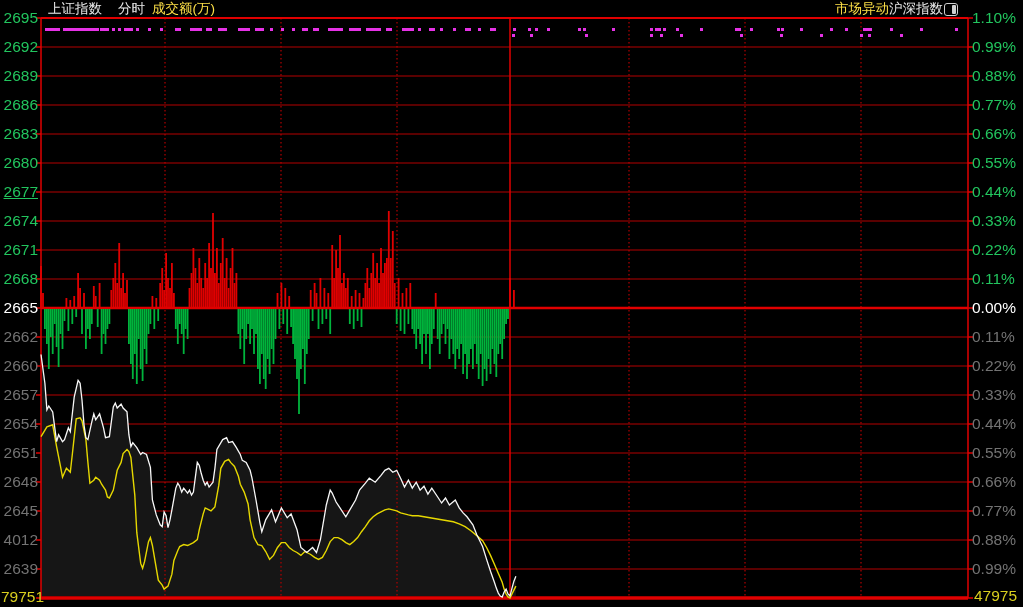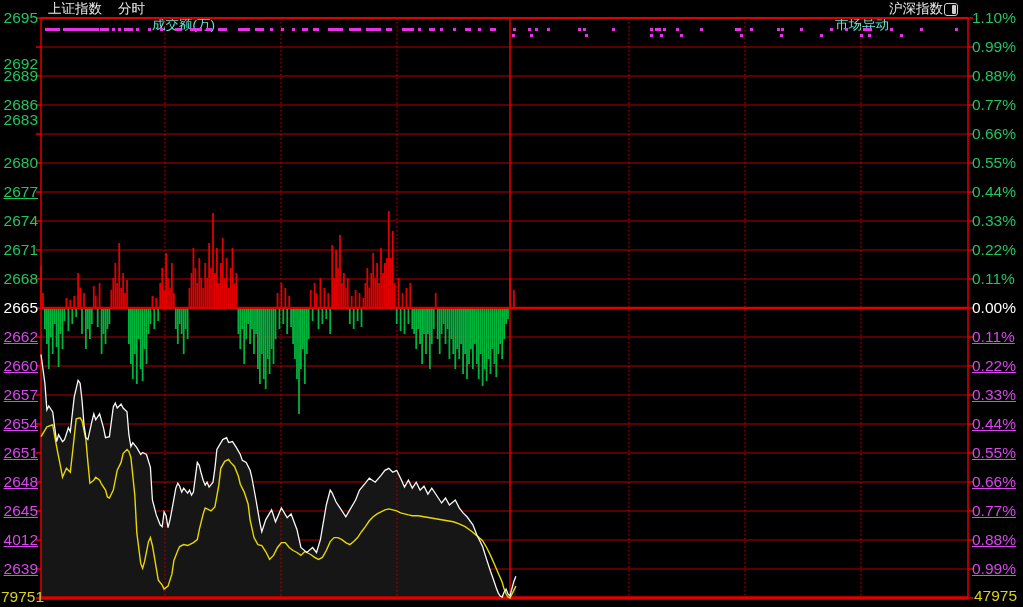--- a/index.html
+++ b/index.html
@@ -7,7 +7,7 @@
          font-family:"Liberation Sans","DejaVu Sans",sans-serif;}
   .hdr{position:absolute;top:1px;height:28px;line-height:16px;font-size:13.5px;white-space:nowrap;}
   .white-t{color:#e8e8e8;}
-  .yellow-t{color:#5eead4;margin-top:16px;}
+  .yellow-t{color:#fde047;}
   .axis-label{position:absolute;height:16px;line-height:16px;font-size:15.5px;white-space:nowrap;}
   .lab-up{color:#22c55e;}
   .lab-down{color:#d946ef;text-decoration:underline;}

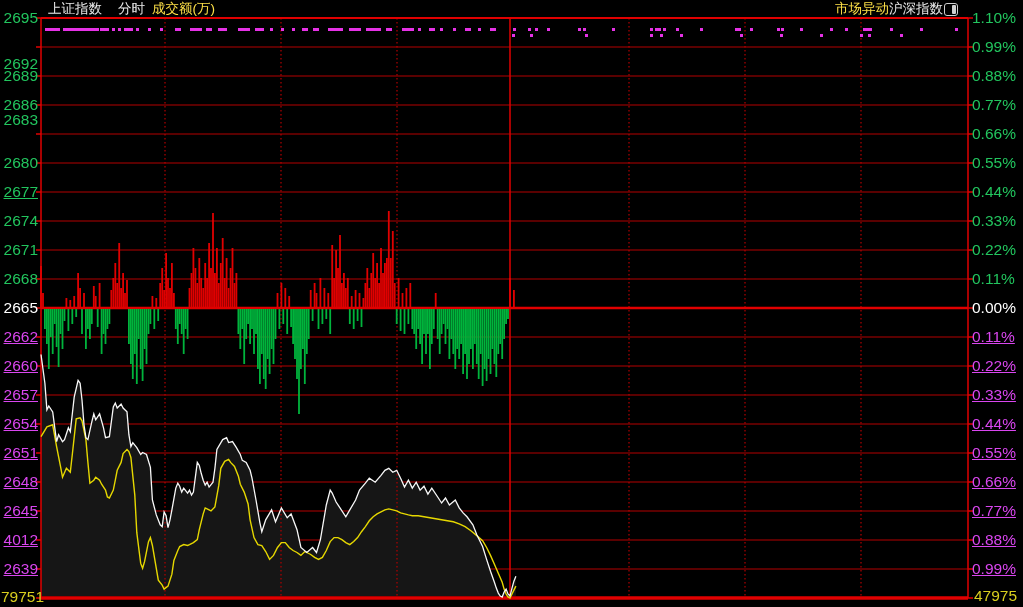--- a/index.html
+++ b/index.html
@@ -478,7 +478,7 @@
 
   <div id="left-axis">
       <div class="axis-label lab-up" style="top: 10px;">2695</div>
-      <div class="axis-label lab-up" style="top: 39px; margin-top: 17px;">2692</div>
+      <div class="axis-label lab-up" style="top: 39px;">2692</div>
       <div class="axis-label lab-up" style="top: 68px;">2689</div>
       <div class="axis-label lab-up" style="top: 97px;">2686</div>
       <div class="axis-label lab-up" style="top: 112px;">2683</div>

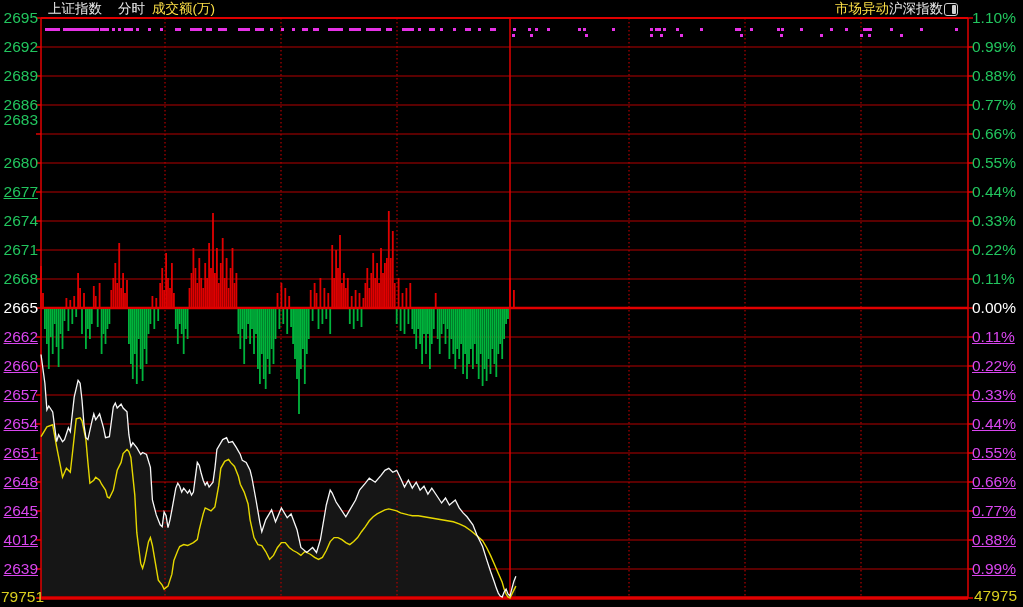--- a/index.html
+++ b/index.html
@@ -481,7 +481,7 @@
       <div class="axis-label lab-up" style="top: 39px;">2692</div>
       <div class="axis-label lab-up" style="top: 68px;">2689</div>
       <div class="axis-label lab-up" style="top: 97px;">2686</div>
-      <div class="axis-label lab-up" style="top: 112px;">2683</div>
+      <div class="axis-label lab-up" style="top: 126px;">2683</div>
       <div class="axis-label lab-up" style="top: 155px;">2680</div>
       <div class="axis-label lab-up" style="top: 184px; text-decoration: underline;">2677</div>
       <div class="axis-label lab-up" style="top: 213px; margin-left: 14px;">2674</div>

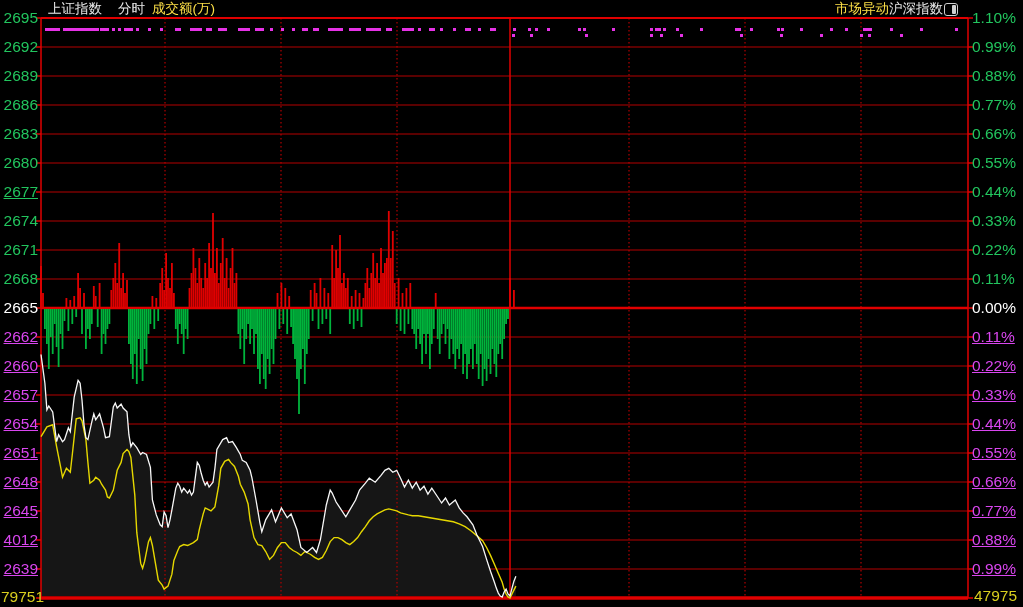--- a/index.html
+++ b/index.html
@@ -10,7 +10,7 @@
   .yellow-t{color:#fde047;}
   .axis-label{position:absolute;height:16px;line-height:16px;font-size:15.5px;white-space:nowrap;}
   .lab-up{color:#22c55e;}
-  .lab-down{color:#d946ef;text-decoration:underline;}
+  .lab-down{color:#737373;}
   .lab-flat{color:#ffffff;}
   #left-axis .axis-label{right:985px;text-align:right;}
   #right-axis .axis-label{left:972px;text-align:left;}

